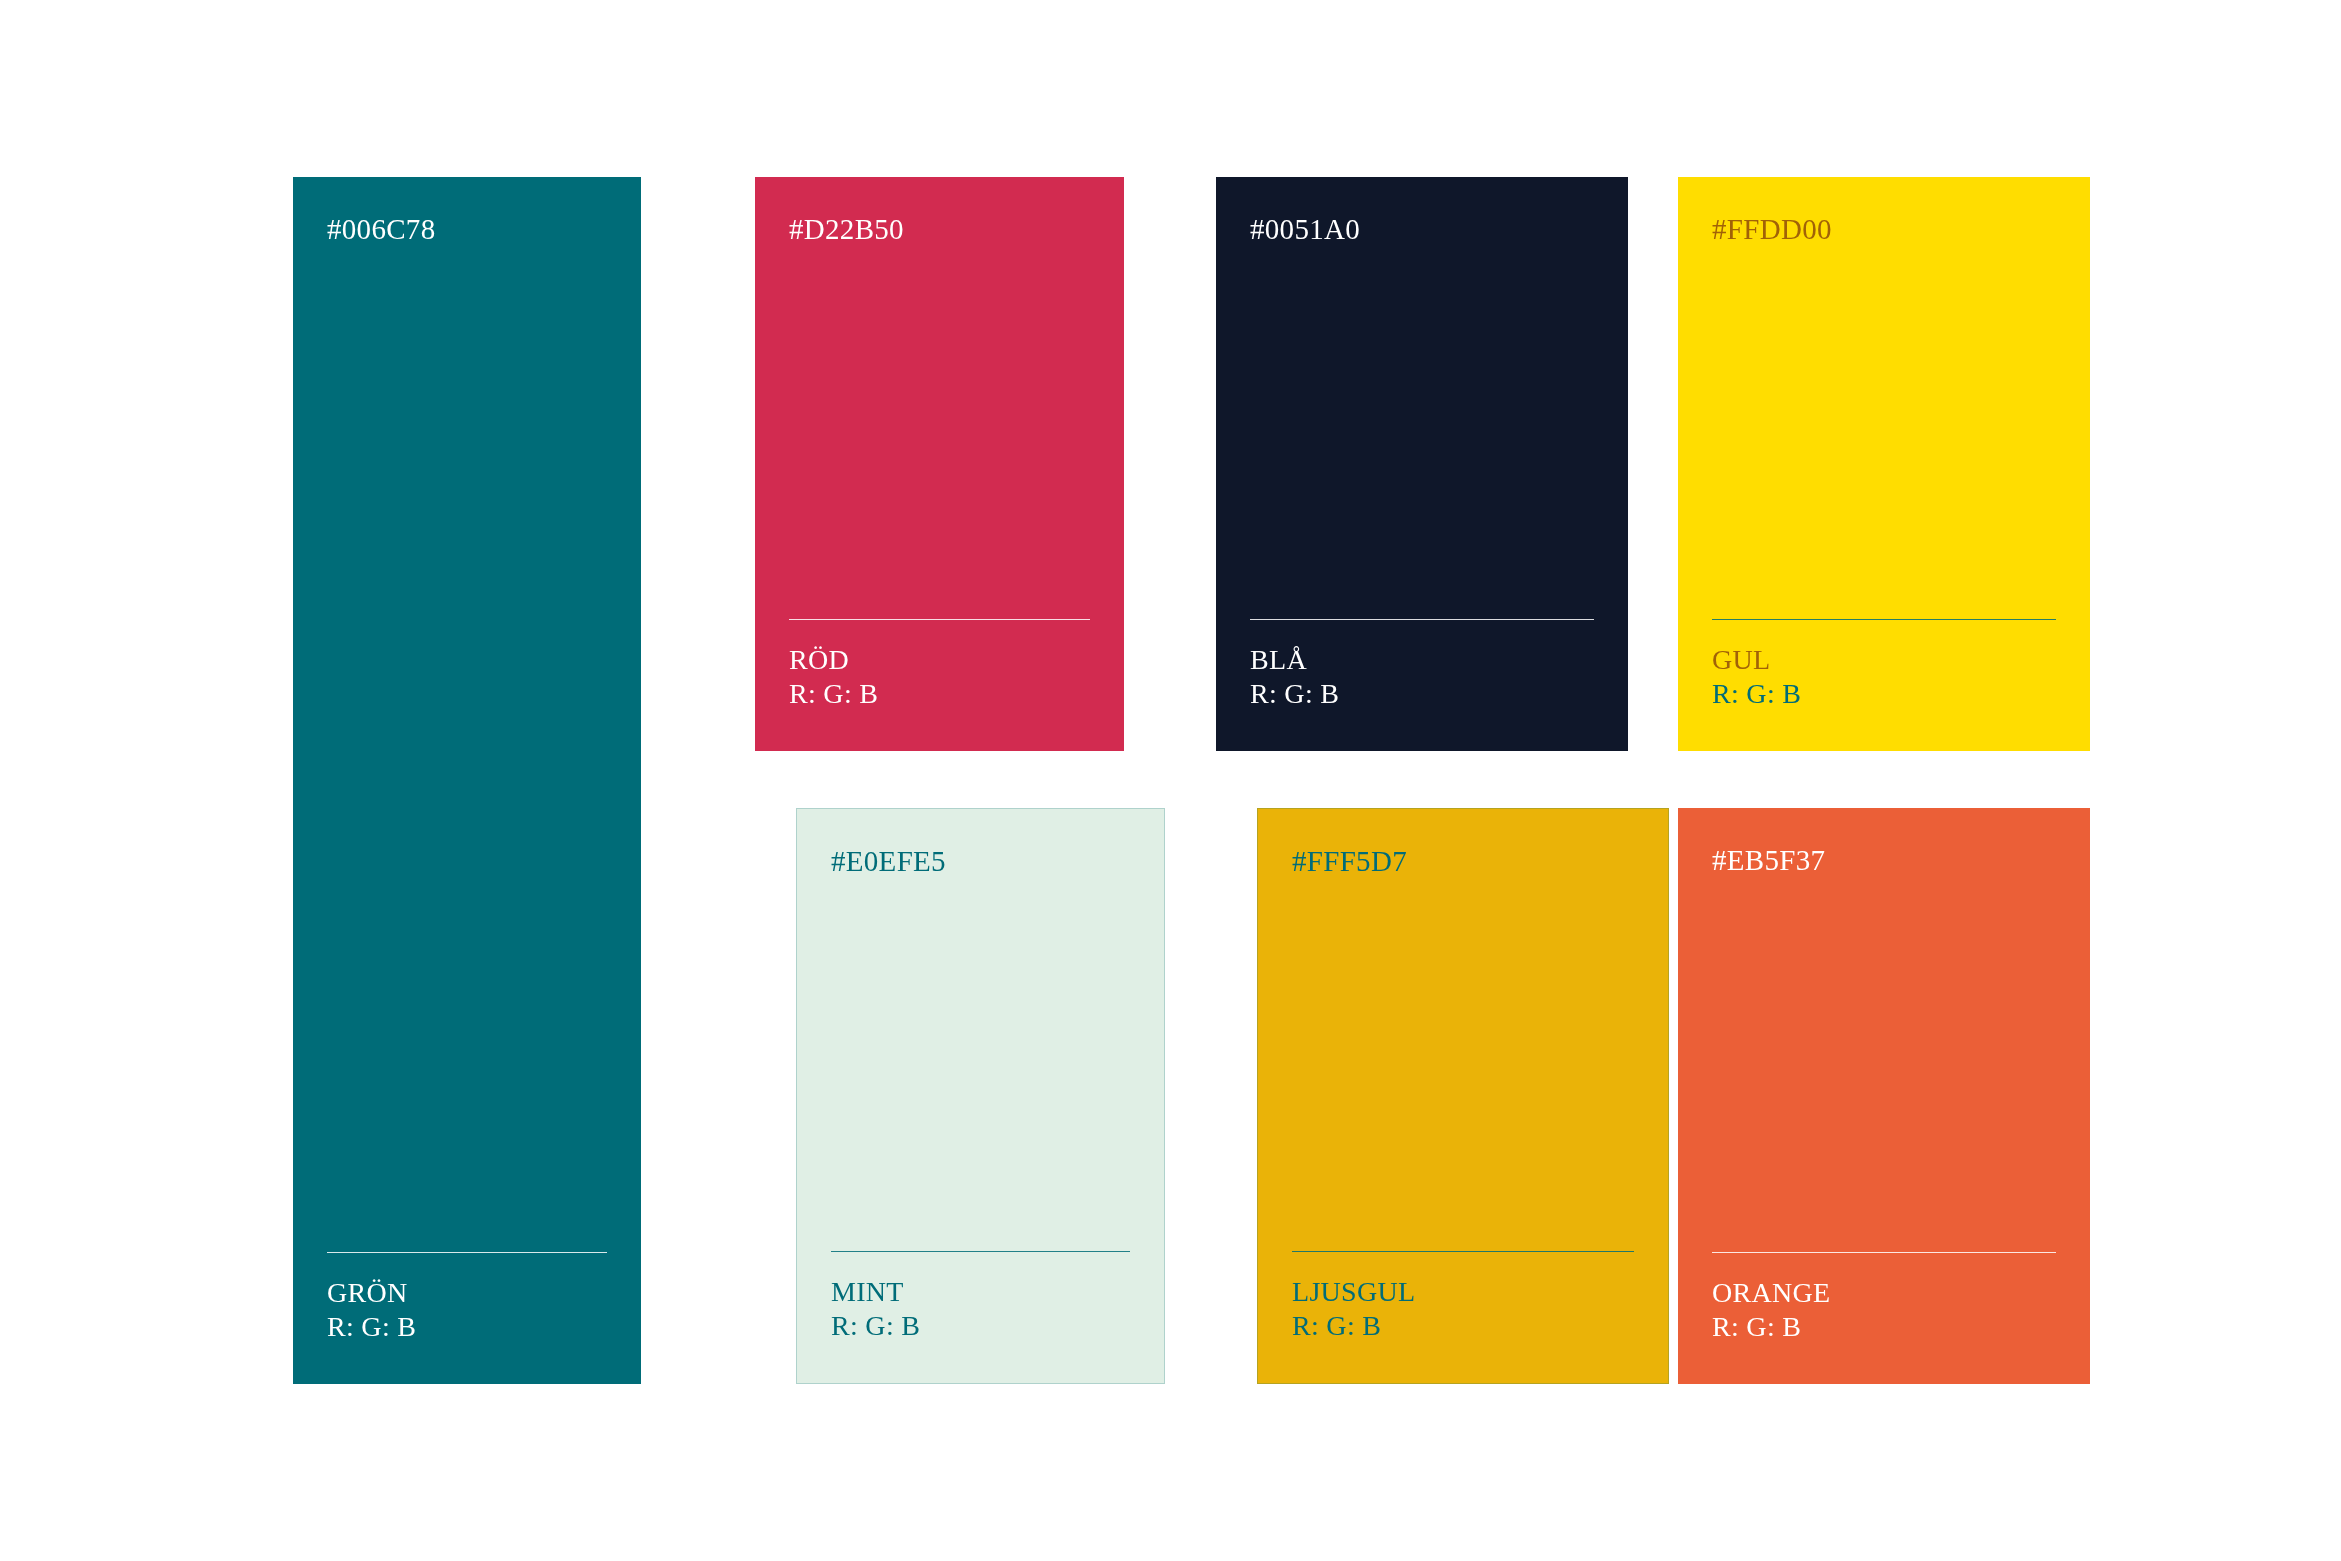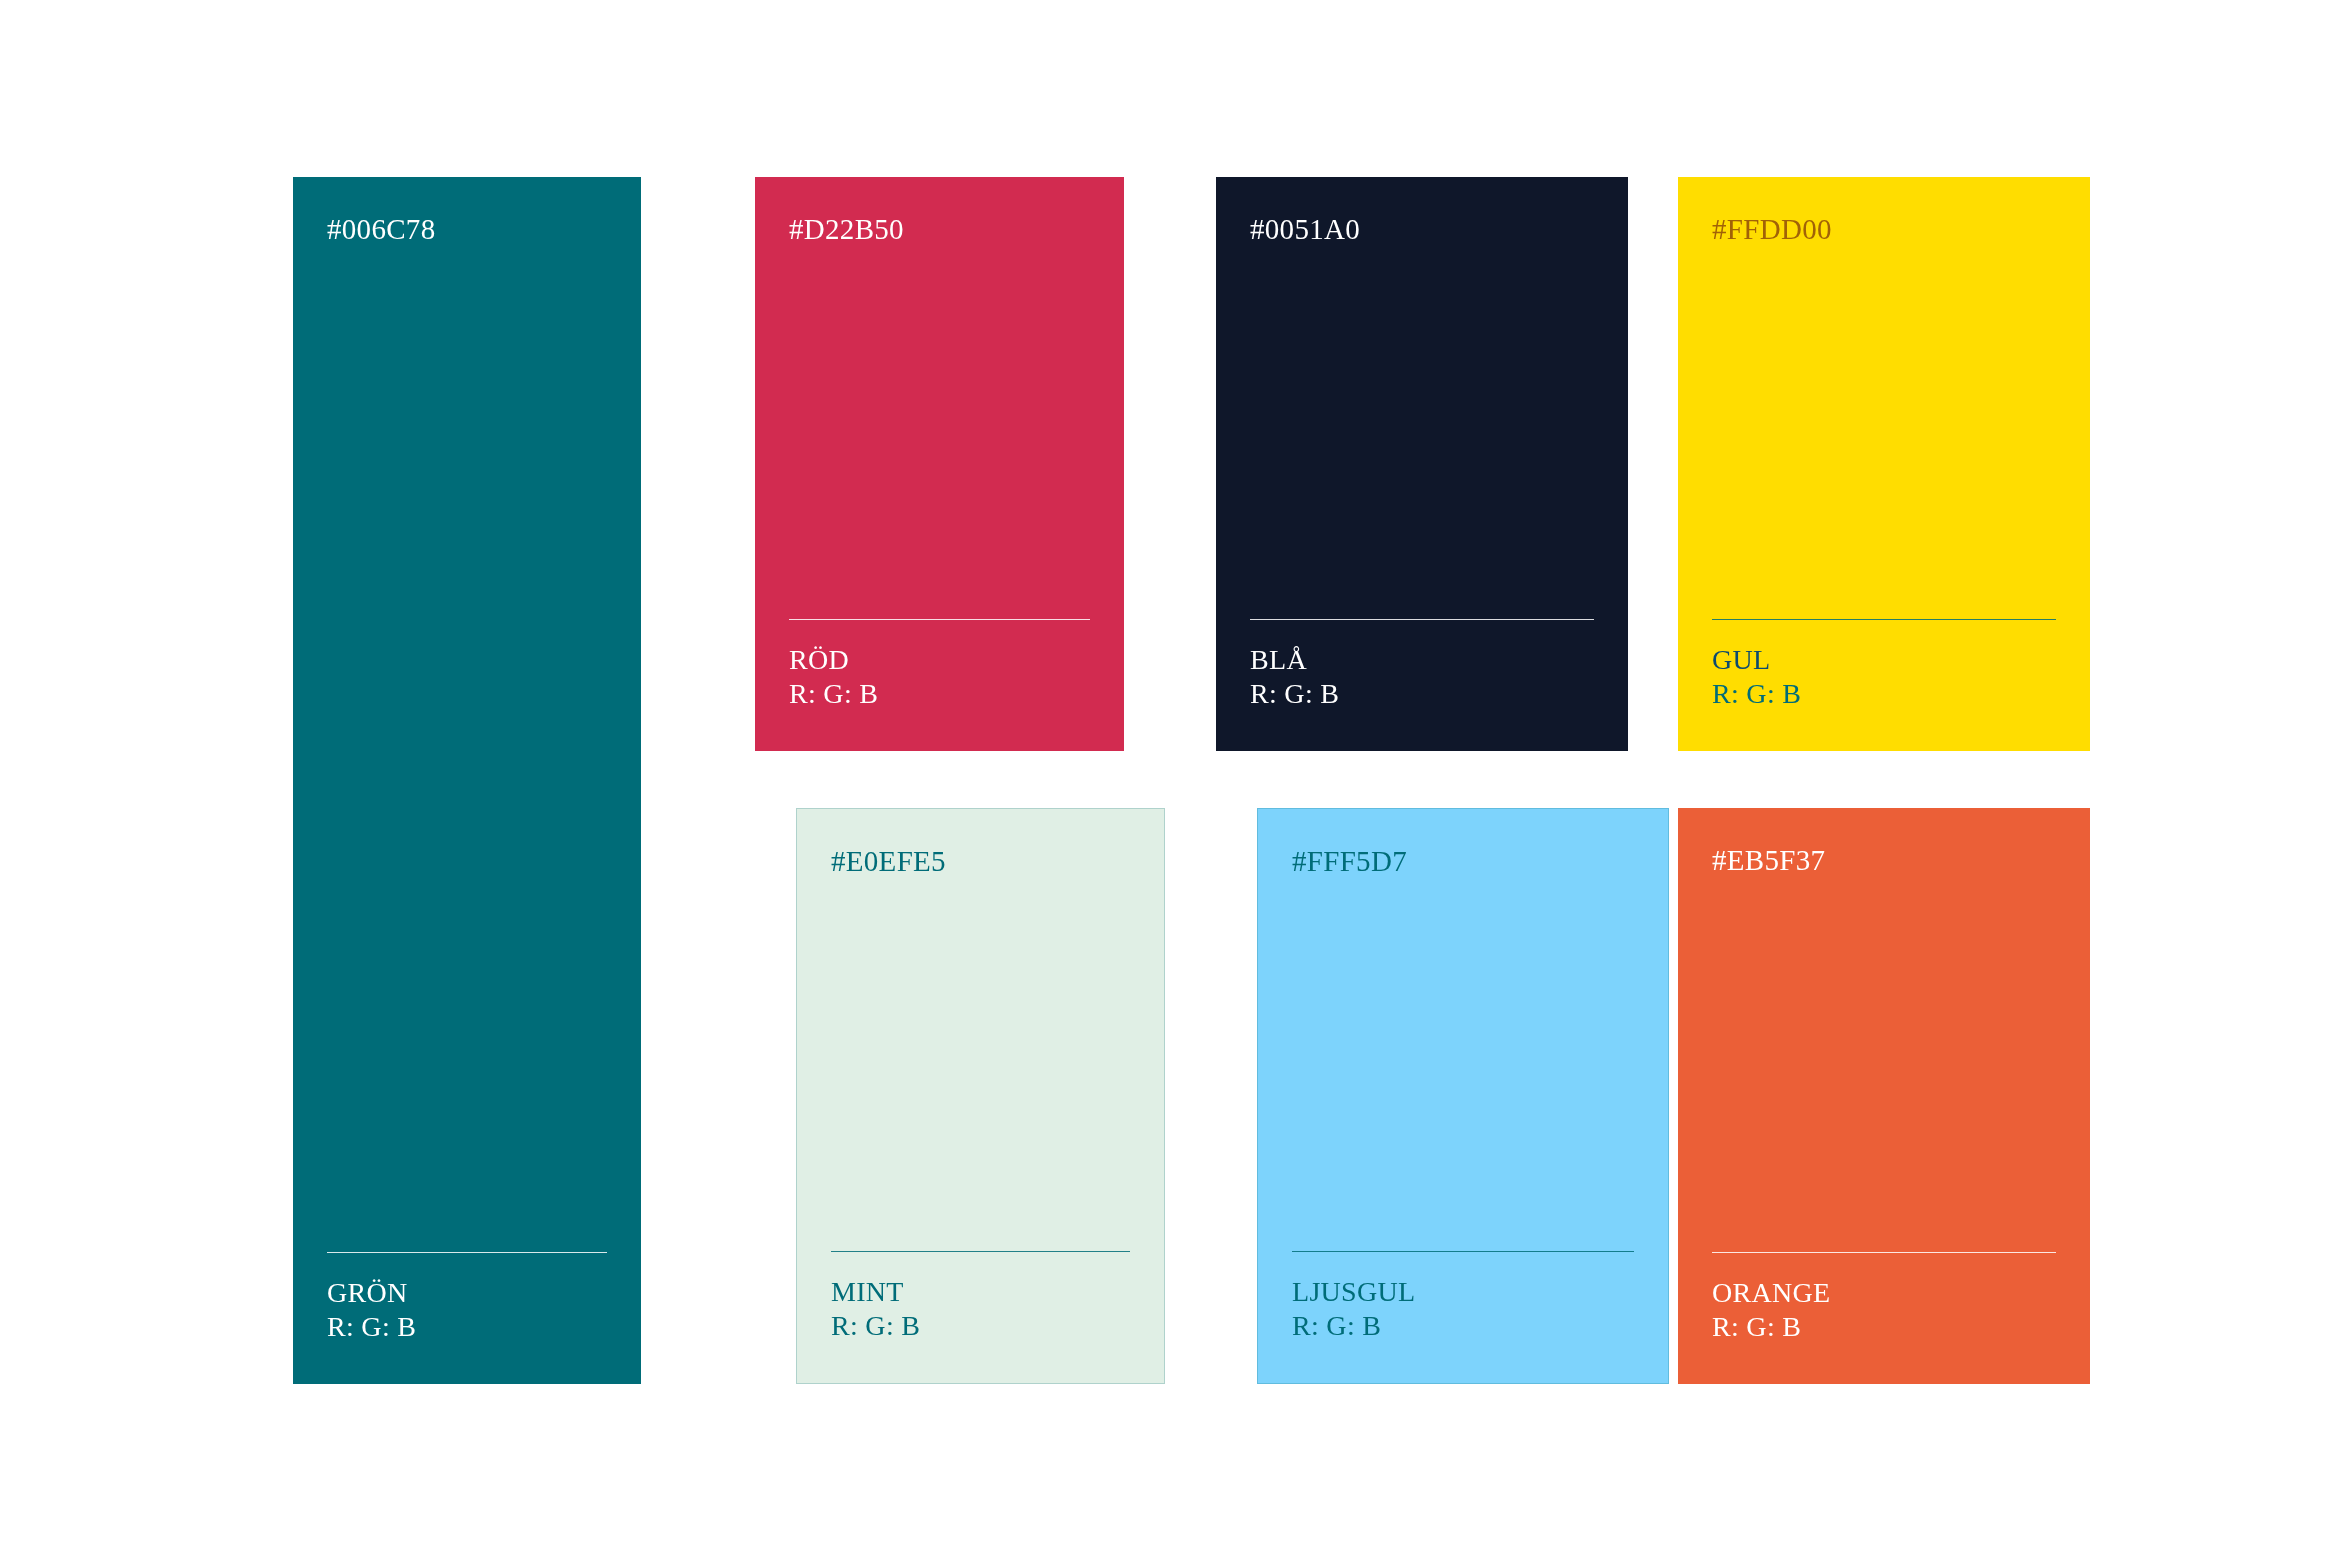--- a/index.html
+++ b/index.html
@@ -111,7 +111,7 @@
       <div class="hex-code" style="color: #a16207;">#FFDD00</div>
       <div class="footer-block">
         <div class="rule" style="background: rgb(0, 108, 120);"></div>
-        <div class="swatch-name" style="color: #0c4a6e;">GUL</div>
+        <div class="swatch-name" style="color: #a16207;">GUL</div>
         <div class="rgb-line" style="color: rgb(0, 108, 120);">R: G: B</div>
       </div>
     </div>

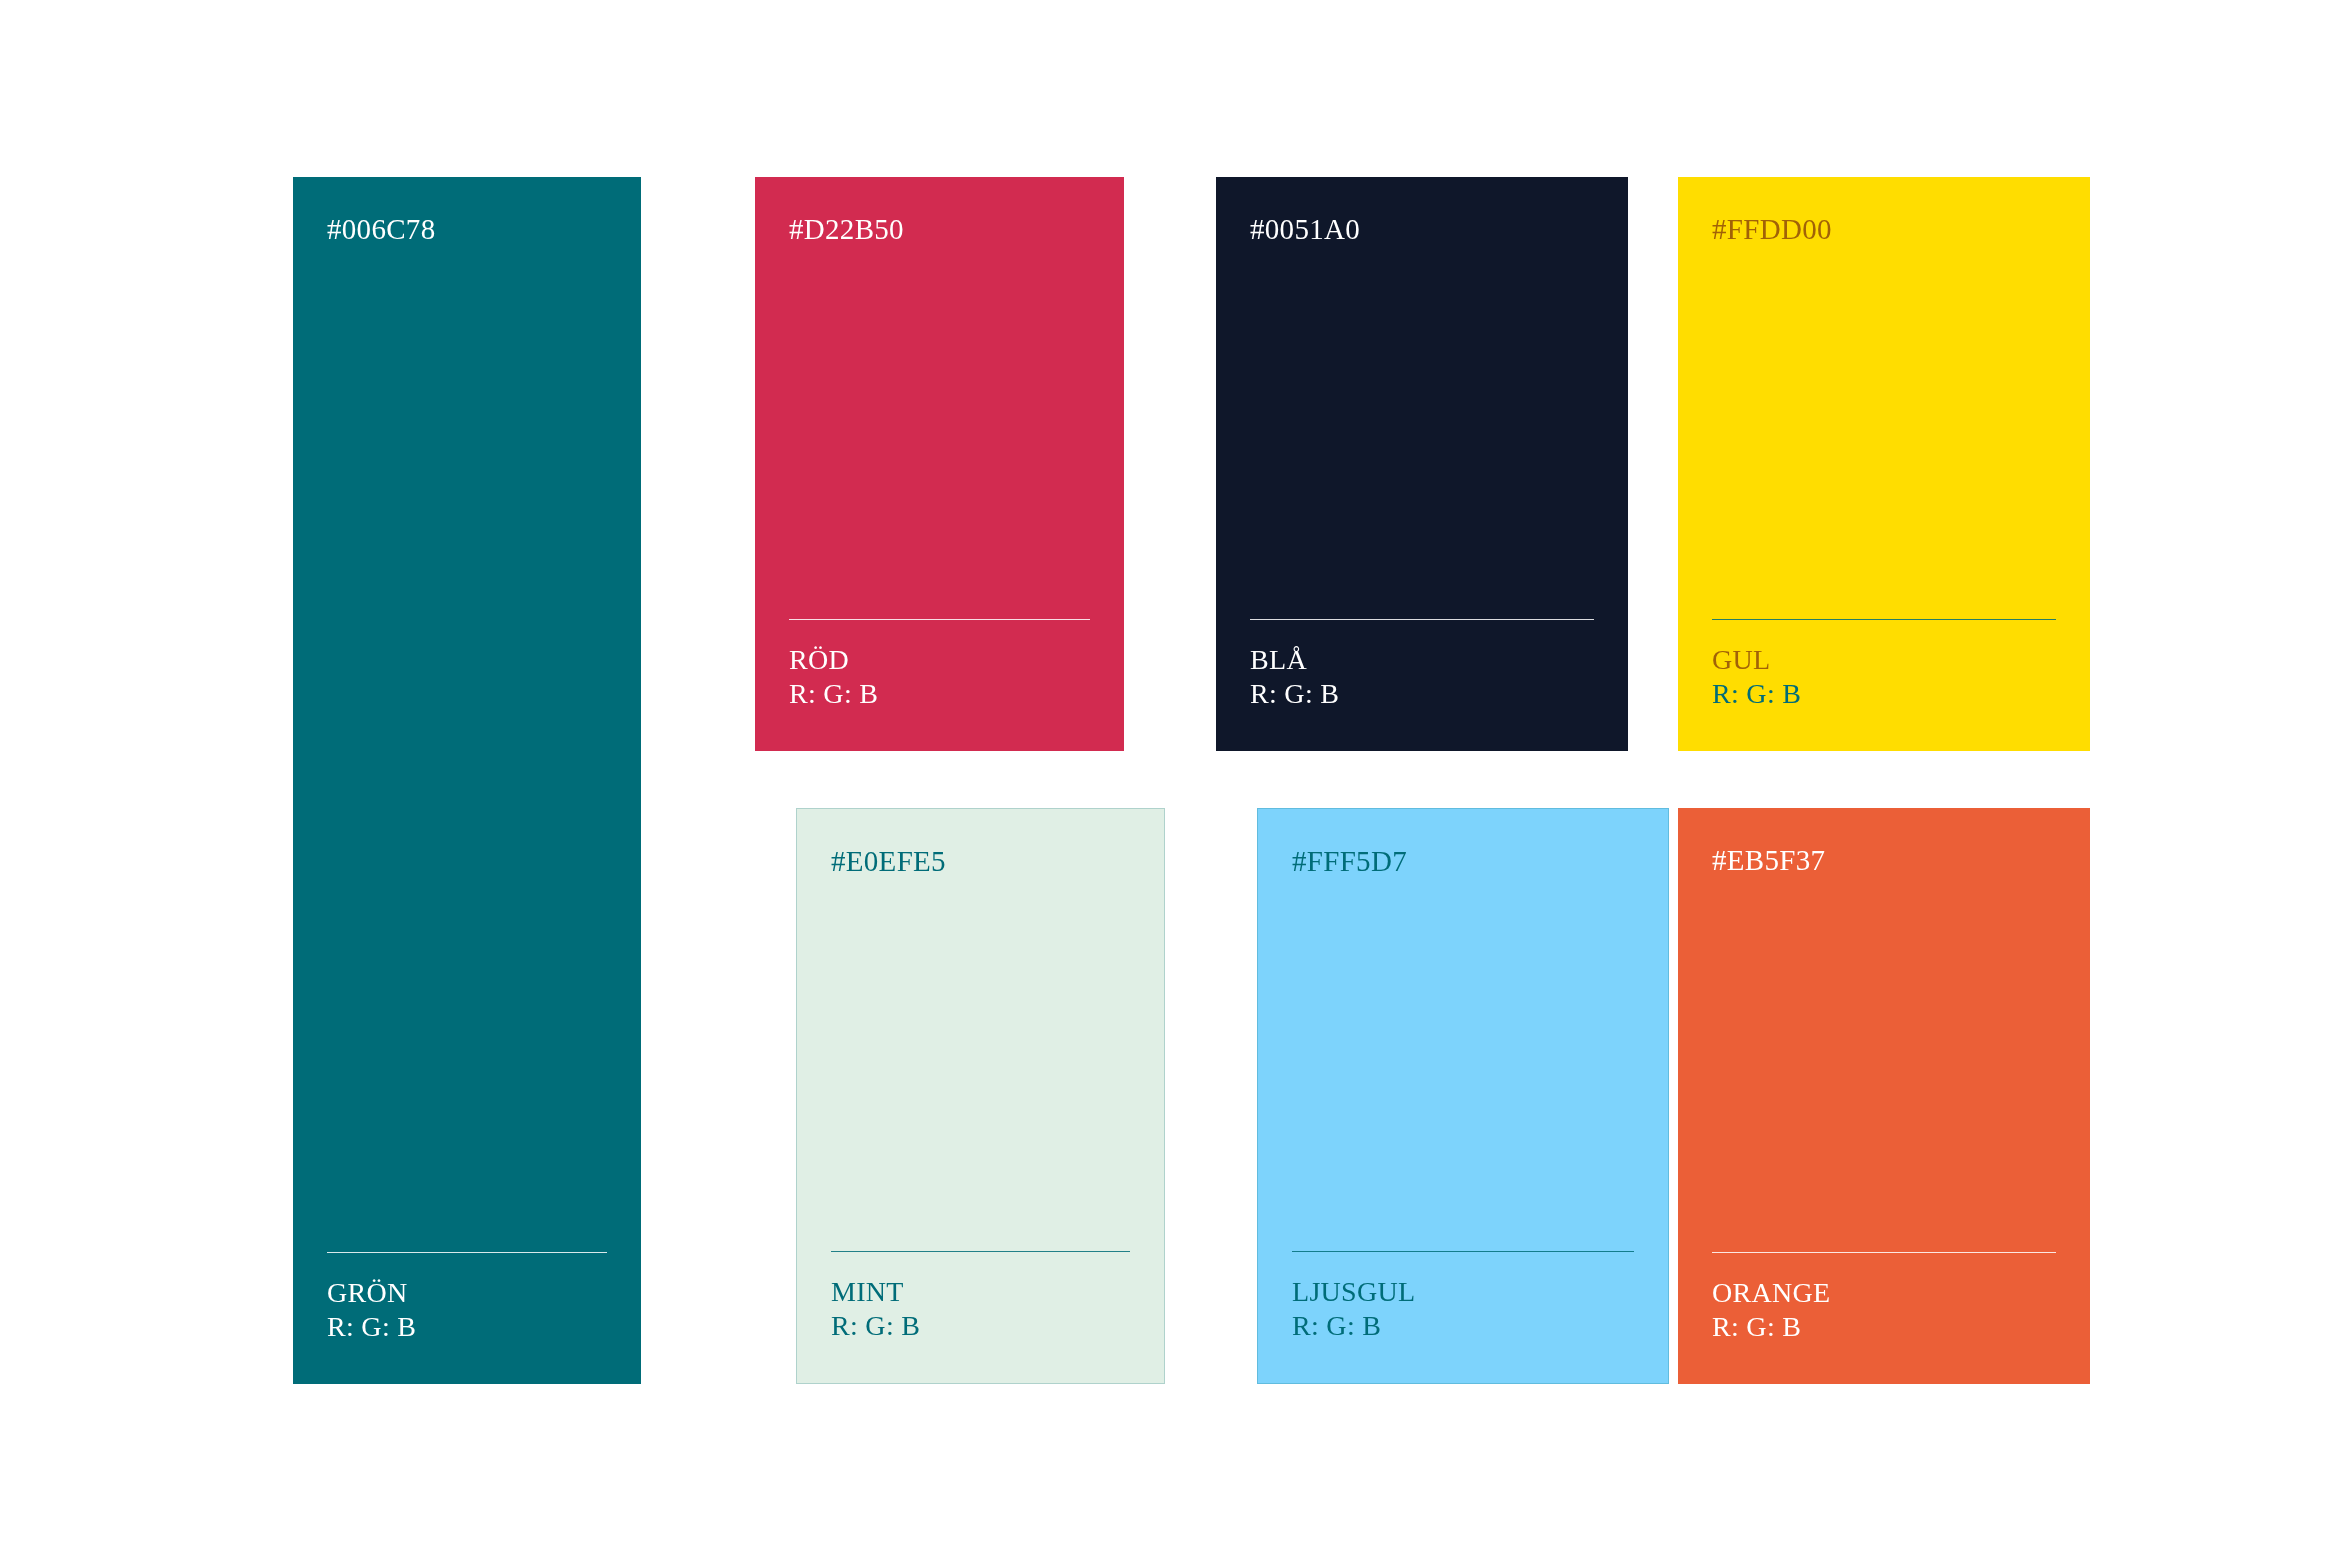--- a/index.html
+++ b/index.html
@@ -123,7 +123,7 @@
         <div class="rgb-line" style="color: rgb(0, 108, 120);">R: G: B</div>
       </div>
     </div>
-    <div class="swatch col-2 row-1 light" style="background: #7dd3fc;">
+    <div class="swatch col-2 row-1 light" style="background: #eab308;">
       <div class="hex-code" style="color: rgb(0, 108, 120);">#FFF5D7</div>
       <div class="footer-block">
         <div class="rule" style="background: rgb(0, 108, 120);"></div>

